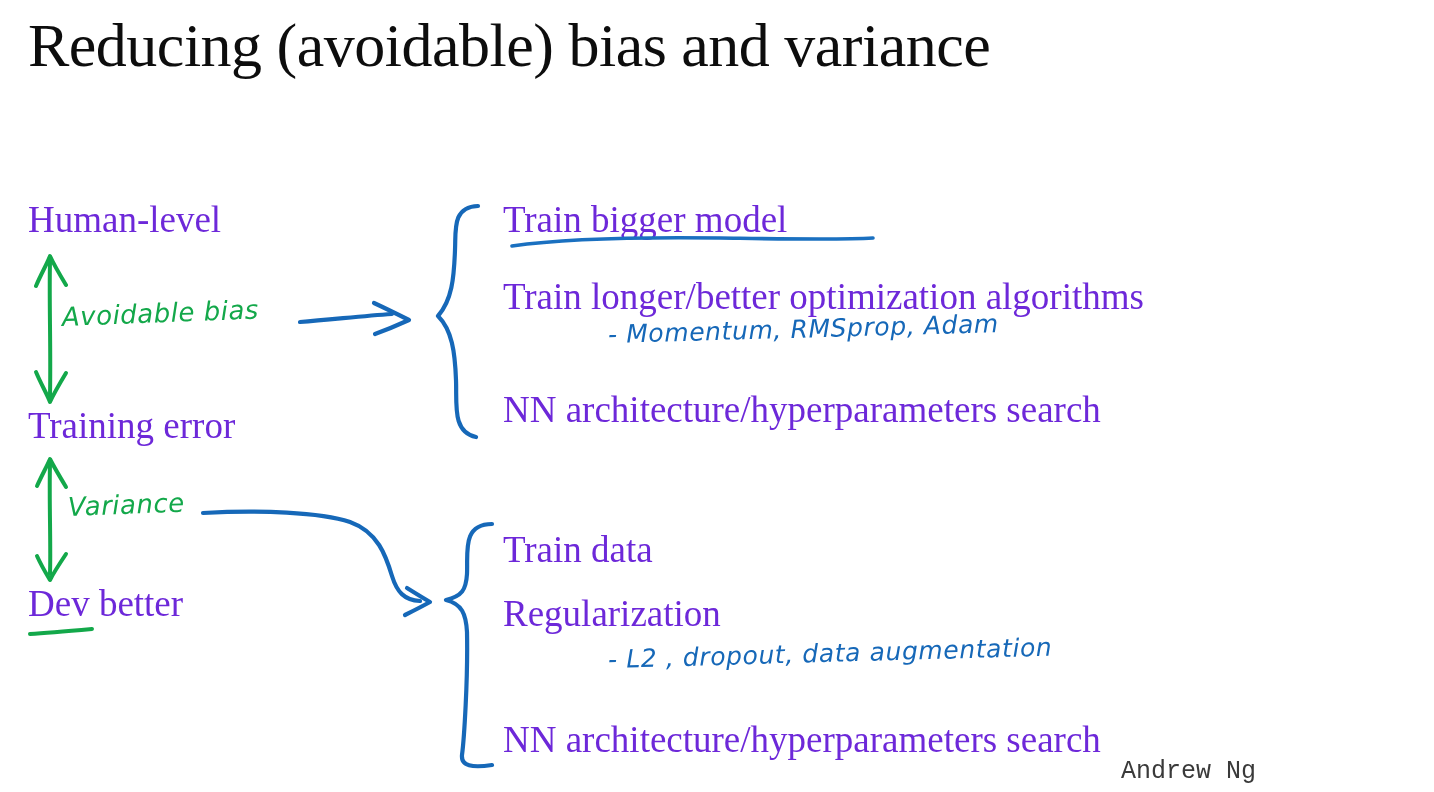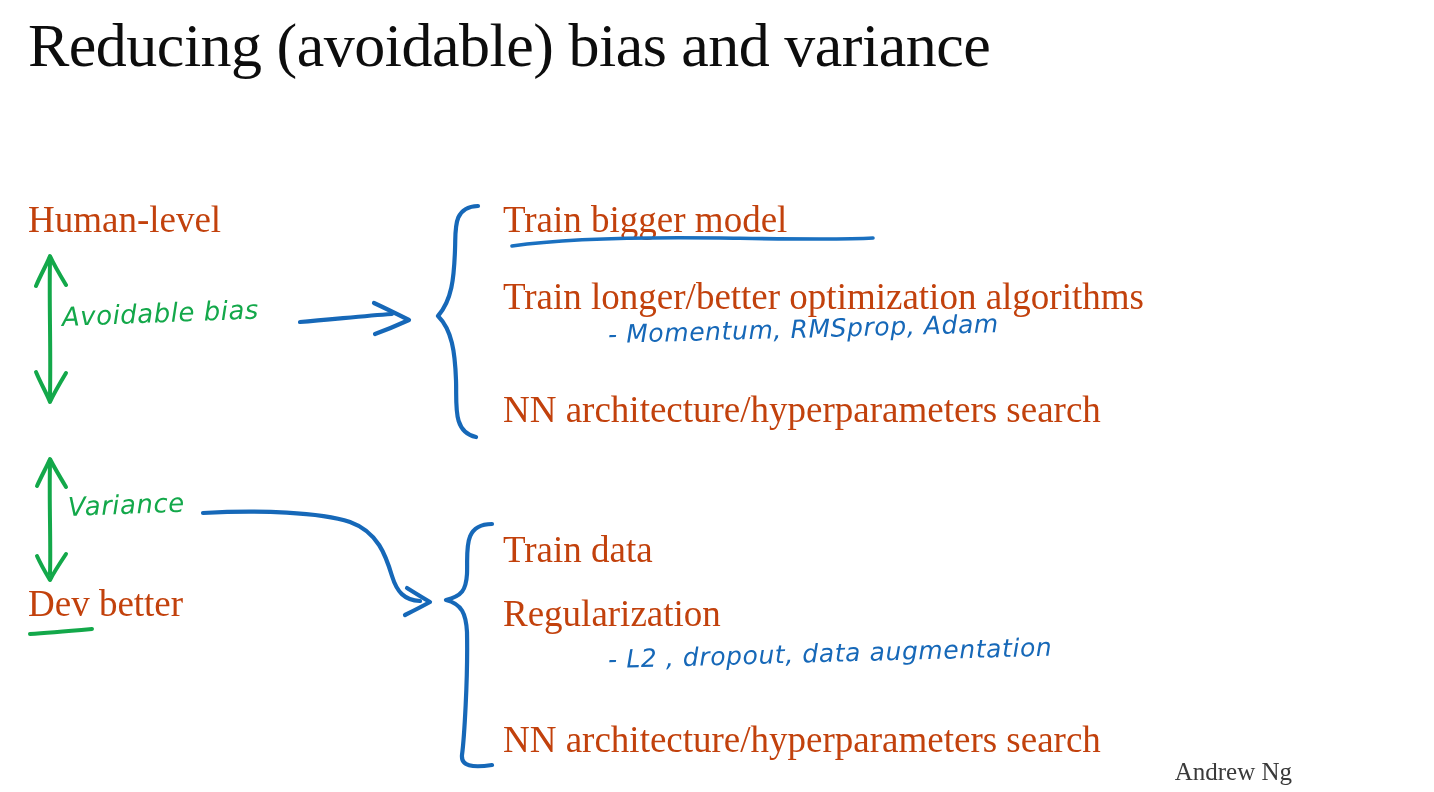--- a/index.html
+++ b/index.html
@@ -18,7 +18,6 @@
     height: 792px;
     background: #ffffff;
     overflow: hidden;
-    padding-left: 36px;
   }
   .abs { position: absolute; }
 

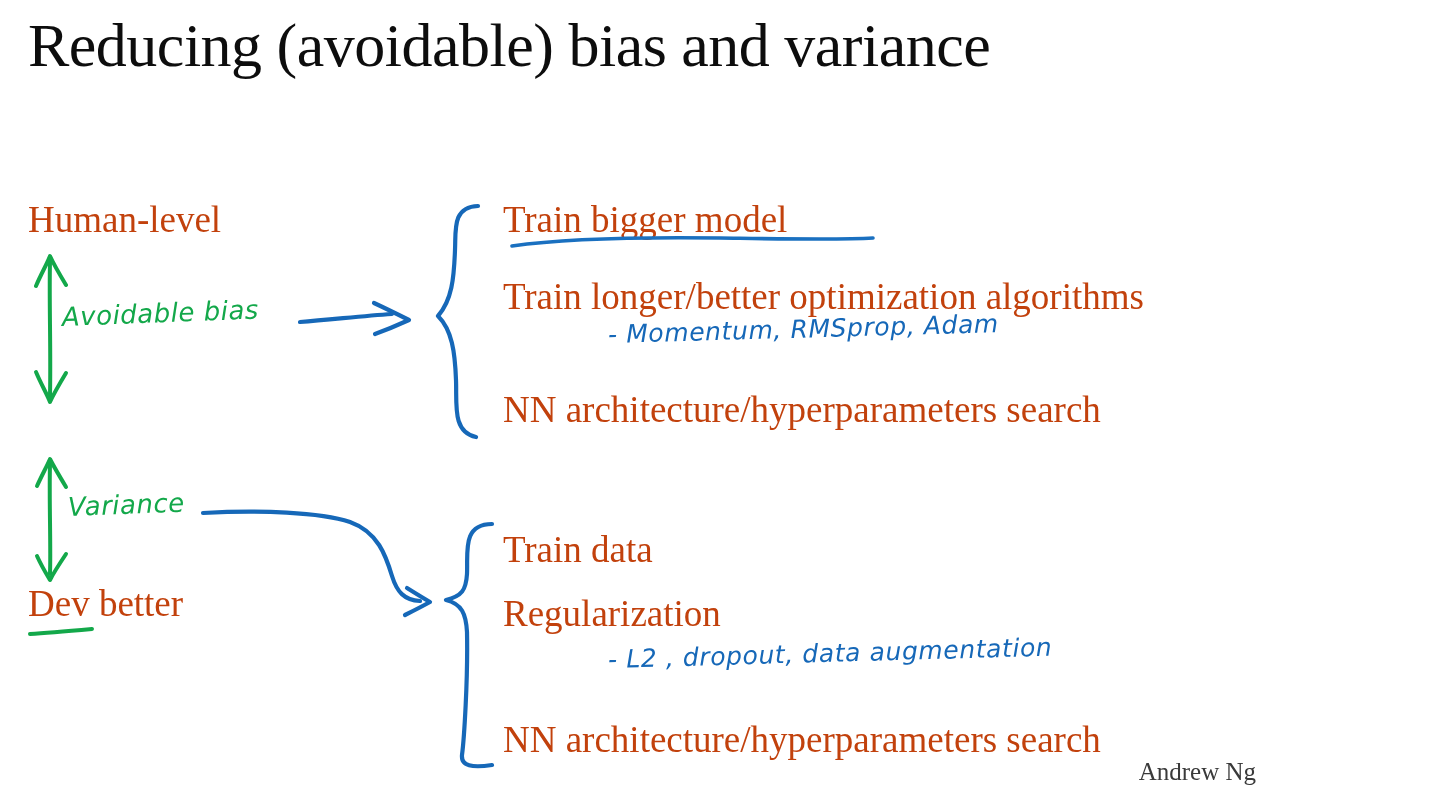--- a/index.html
+++ b/index.html
@@ -38,7 +38,7 @@
     font-family: "Liberation Serif", "DejaVu Serif", serif;
     font-size: 37px;
     line-height: 44px;
-    color: #c2410c;
+    color: #6d28d9;
     white-space: nowrap;
   }
   .left-label { font-size: 37px; }

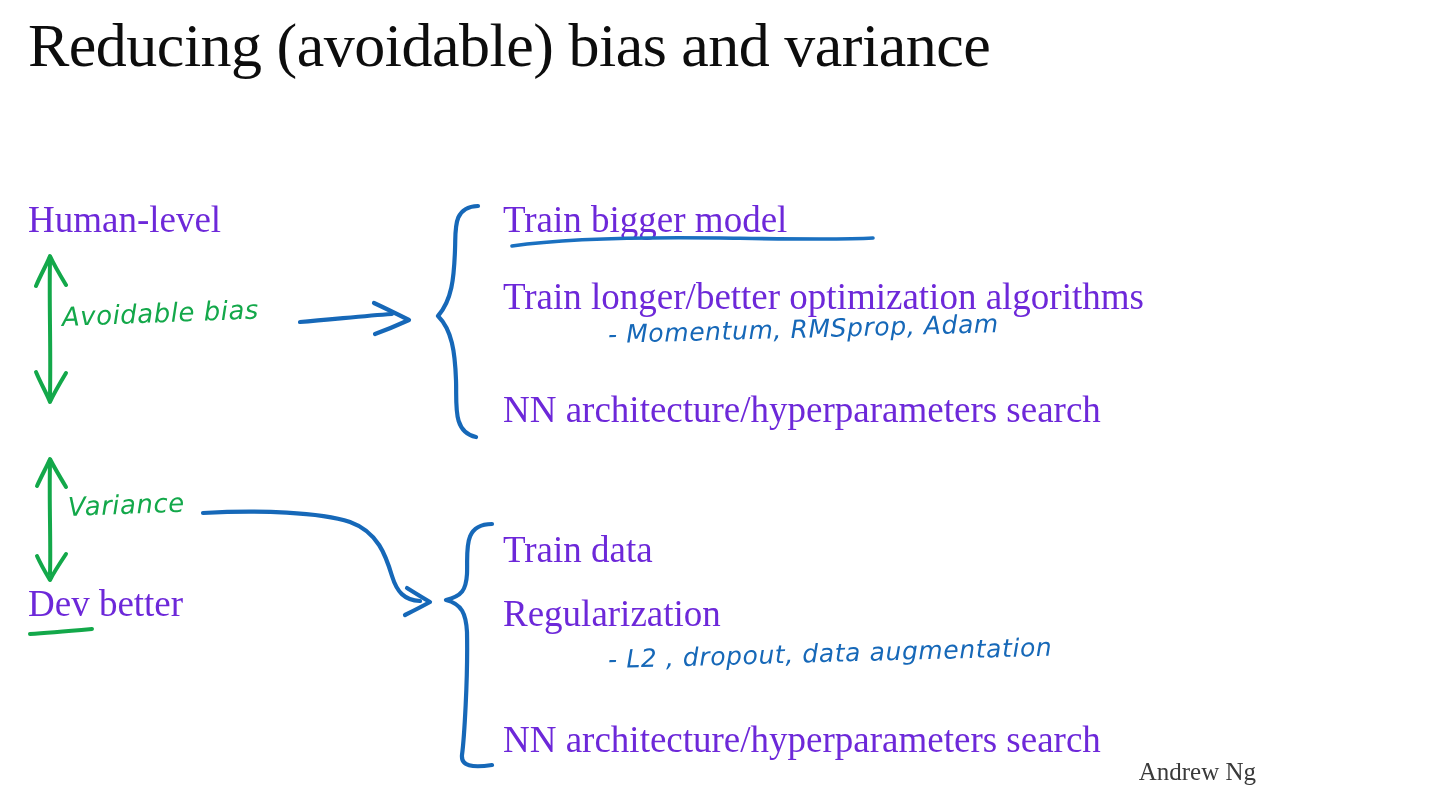--- a/index.html
+++ b/index.html
@@ -120,6 +120,7 @@
 
   <div class="abs body-text left-label" style="left:28px; top:198px;">Human-level</div>
 
+  <div class="abs body-text left-label" style="left:28px; top:404px;">Training error</div>
 
   <div class="abs body-text left-label" style="left:28px; top:582px;">Dev better</div>
 

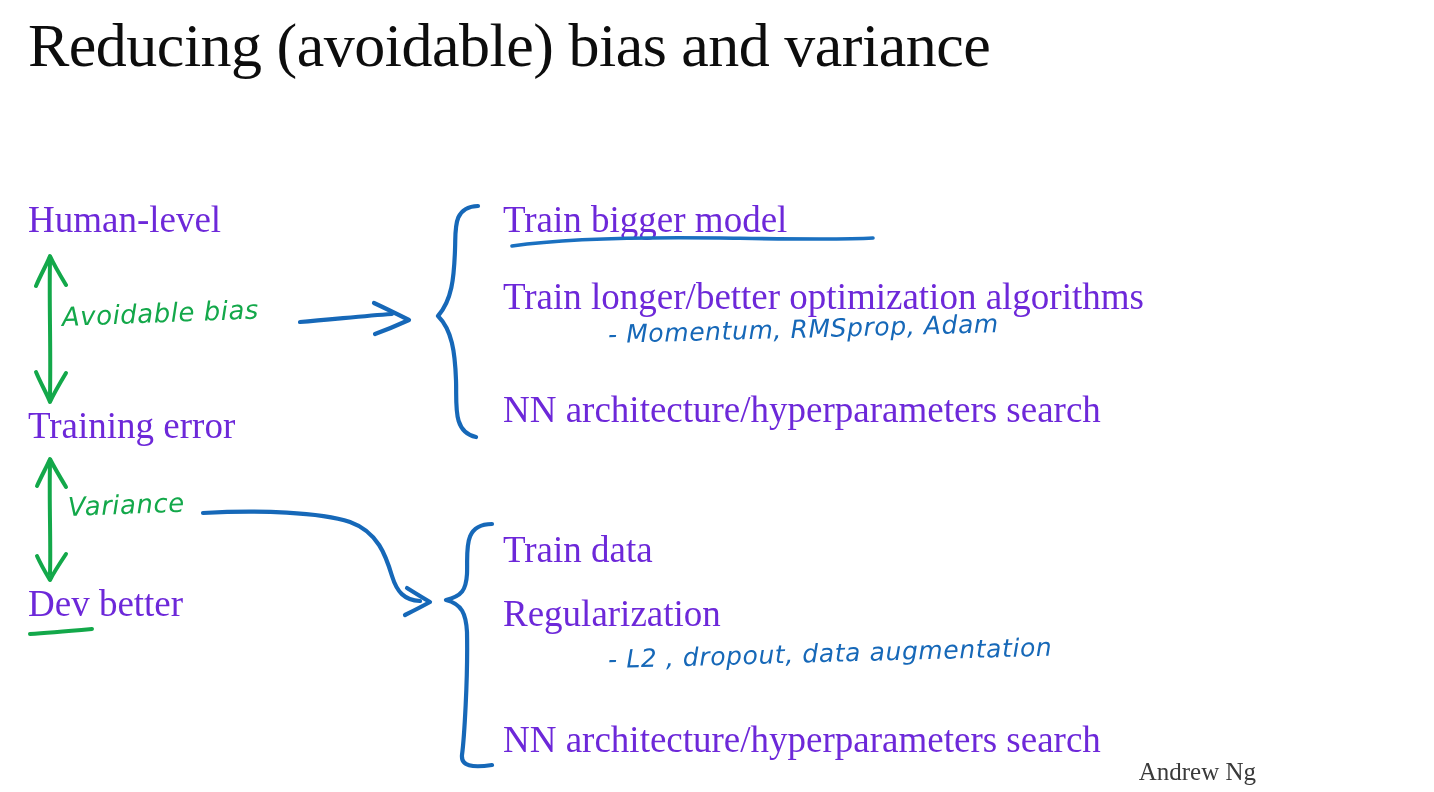--- a/index.html
+++ b/index.html
@@ -77,7 +77,7 @@
   #footer-author {
     right: 22px;
     bottom: 6px;
-    font-family: Liberation Serif, serif;
+    font-family: Liberation Mono, monospace;
     font-size: 25px;
     color: #3a3a3a;
     white-space: nowrap;

